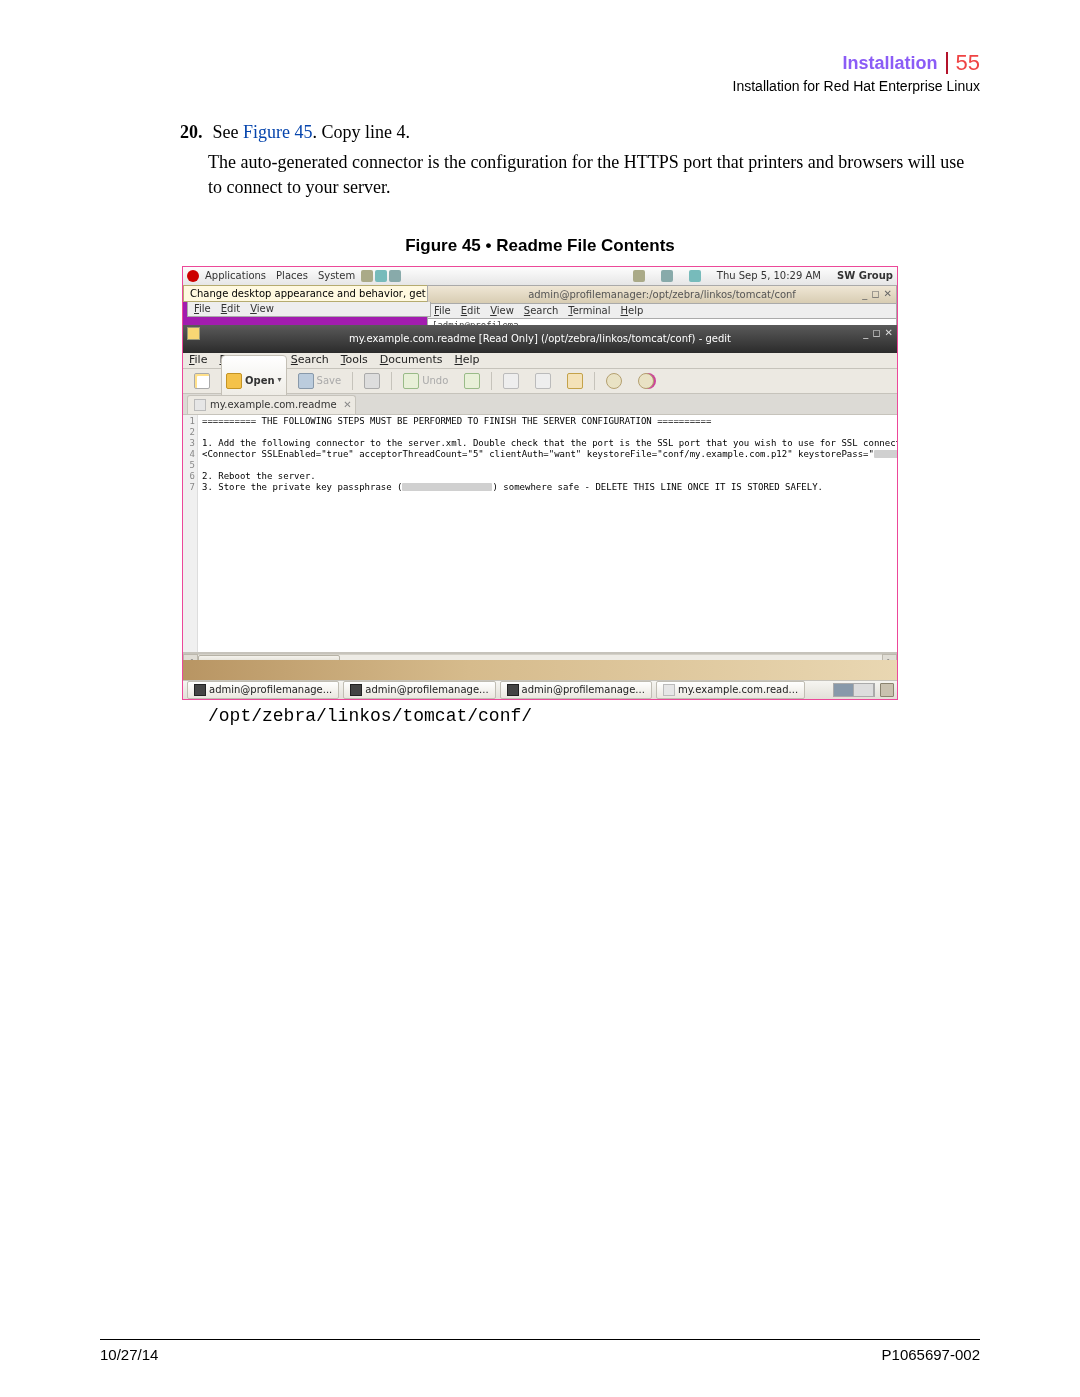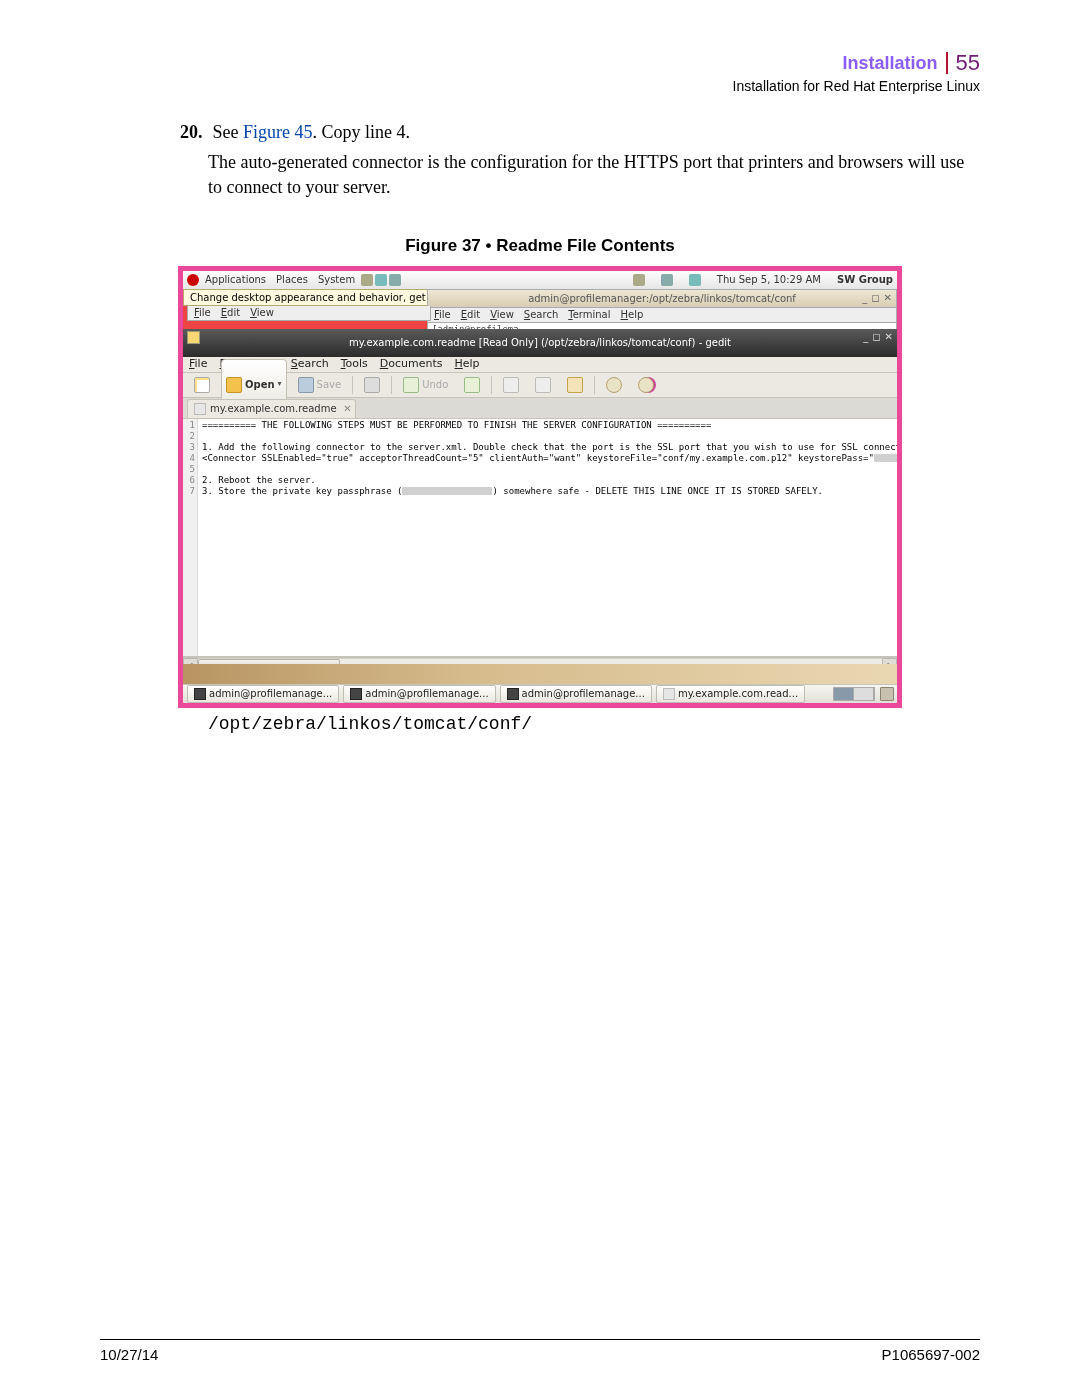--- a/index.html
+++ b/index.html
@@ -8,7 +8,7 @@
 .hdr-row1{display:flex;align-items:center;justify-content:flex-end;gap:8px;}
 .hdr-title{font-weight:700;font-size:18px;color:#8b5cf6;}
 .hdr-divider{width:2px;height:22px;background:#b3132b;}
-.hdr-page{font-size:22px;color:#701a75;font-weight:400;}
+.hdr-page{font-size:22px;color:#ef4444;font-weight:400;}
 .hdr-sub{font-size:14px;color:#000;margin-top:2px;}
 .body{margin-top:70px;font-size:18px;line-height:1.35;}
 ol.steps{list-style:none;padding:0;margin:0 0 0 80px;}

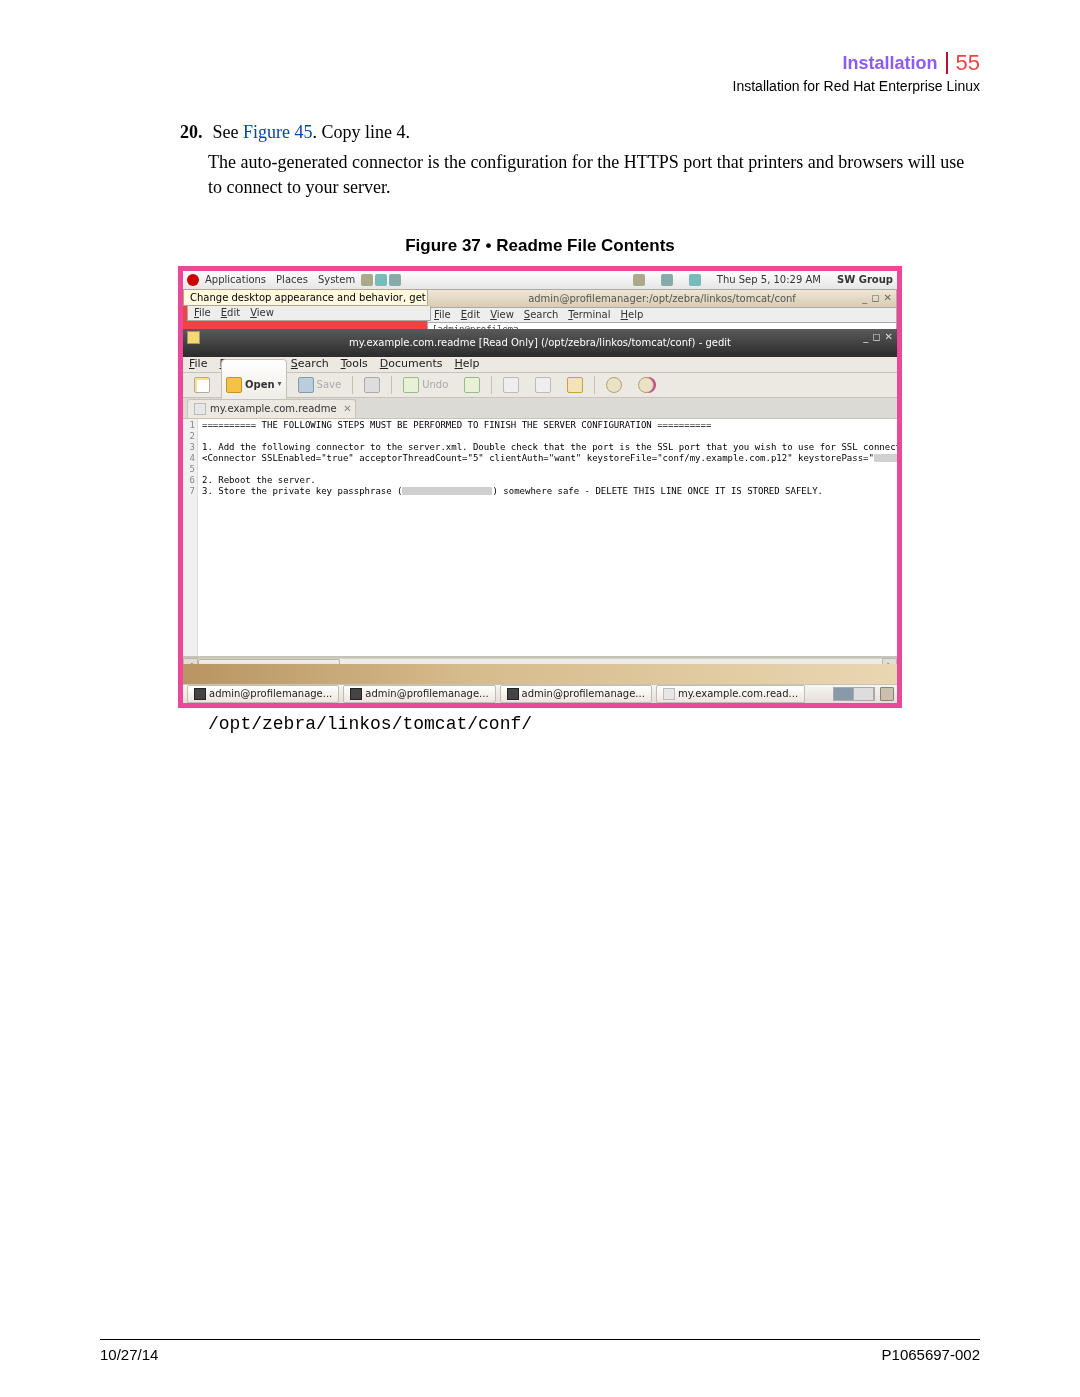--- a/index.html
+++ b/index.html
@@ -114,7 +114,7 @@
     </ol>
     <div class="step-para">The auto-generated connector is the configuration for the HTTPS port that printers and browsers will use to connect to your server.</div>
 
-    <div class="fig-caption">Figure 37 • Readme File Contents</div>
+    <div class="fig-caption">Figure 45 • Readme File Contents</div>
 
     <div class="screenshot">
 

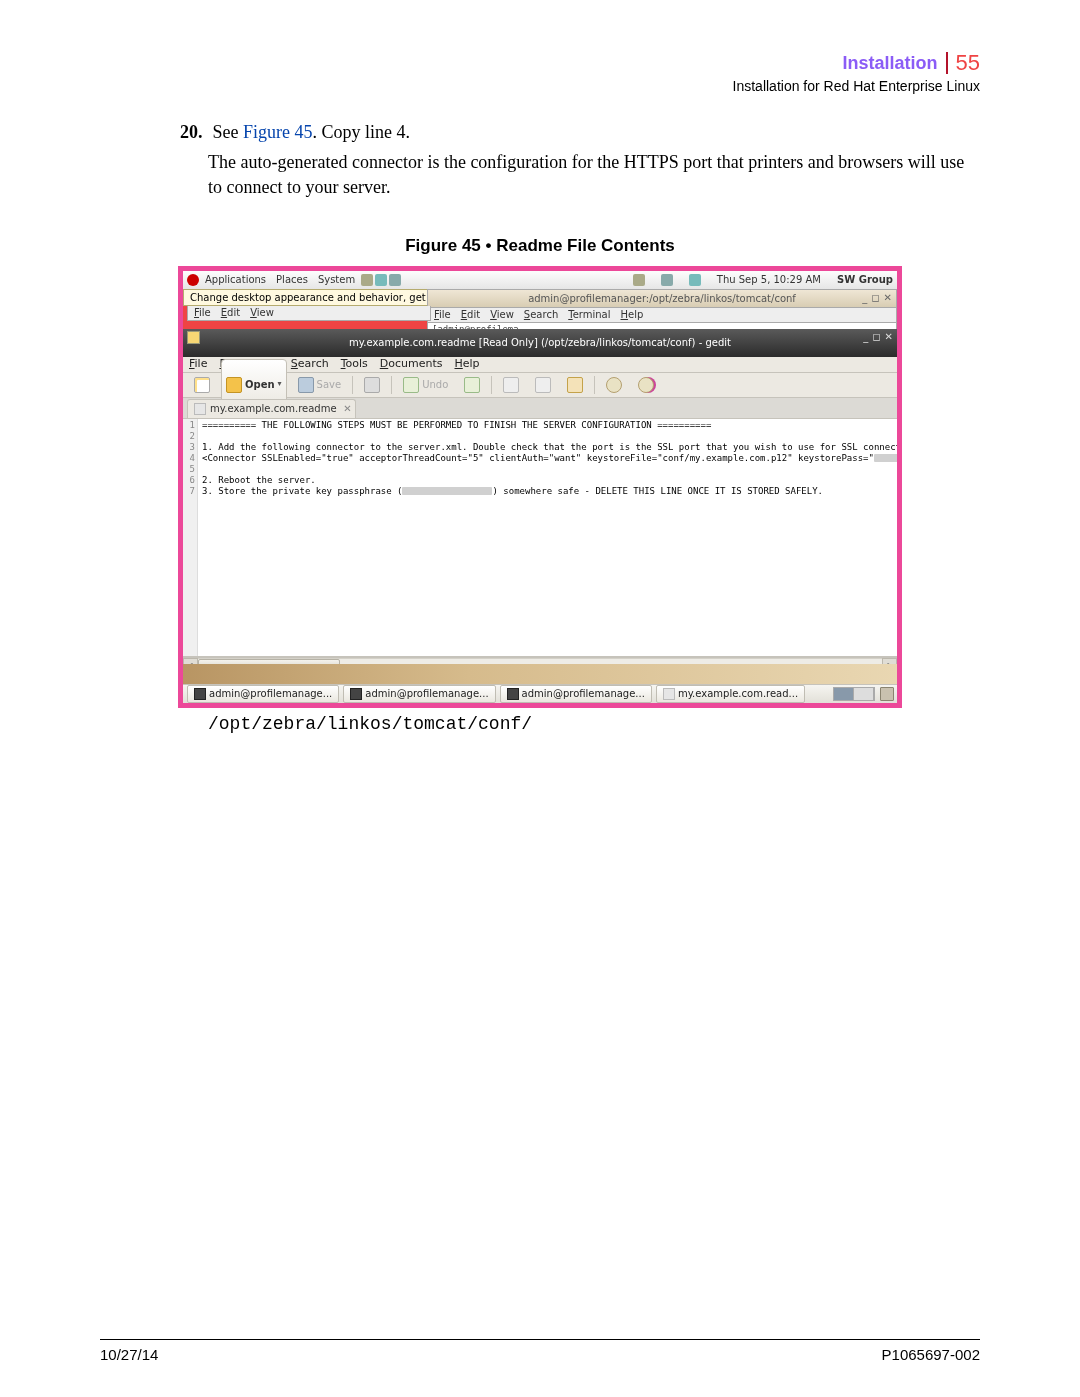--- a/index.html
+++ b/index.html
@@ -17,7 +17,7 @@
 .xref{color:#0645ad;}
 .step-para{margin-left:108px;margin-top:4px;}
 .fig-caption{text-align:center;font-family:Arial,Helvetica,sans-serif;font-weight:700;font-size:17px;margin:36px 0 8px 0;}
-.screenshot{border:5px solid #ec4899;width:714px;height:432px;margin:0 auto;position:relative;font-family:"DejaVu Sans","Liberation Sans",Arial,sans-serif;font-size:10px;color:#333;overflow:hidden;background:#ef4444;}
+.screenshot{border:1px solid #ec4899;width:714px;height:432px;margin:0 auto;position:relative;font-family:"DejaVu Sans","Liberation Sans",Arial,sans-serif;font-size:10px;color:#333;overflow:hidden;background:#a21caf;}
 
 .panel{height:18px;background:linear-gradient(#fdfdfd,#e6e6e6);border-bottom:1px solid #bbb;display:flex;align-items:center;padding:0 4px;justify-content:space-between;}
 .panel-left{display:flex;align-items:center;gap:2px;}

